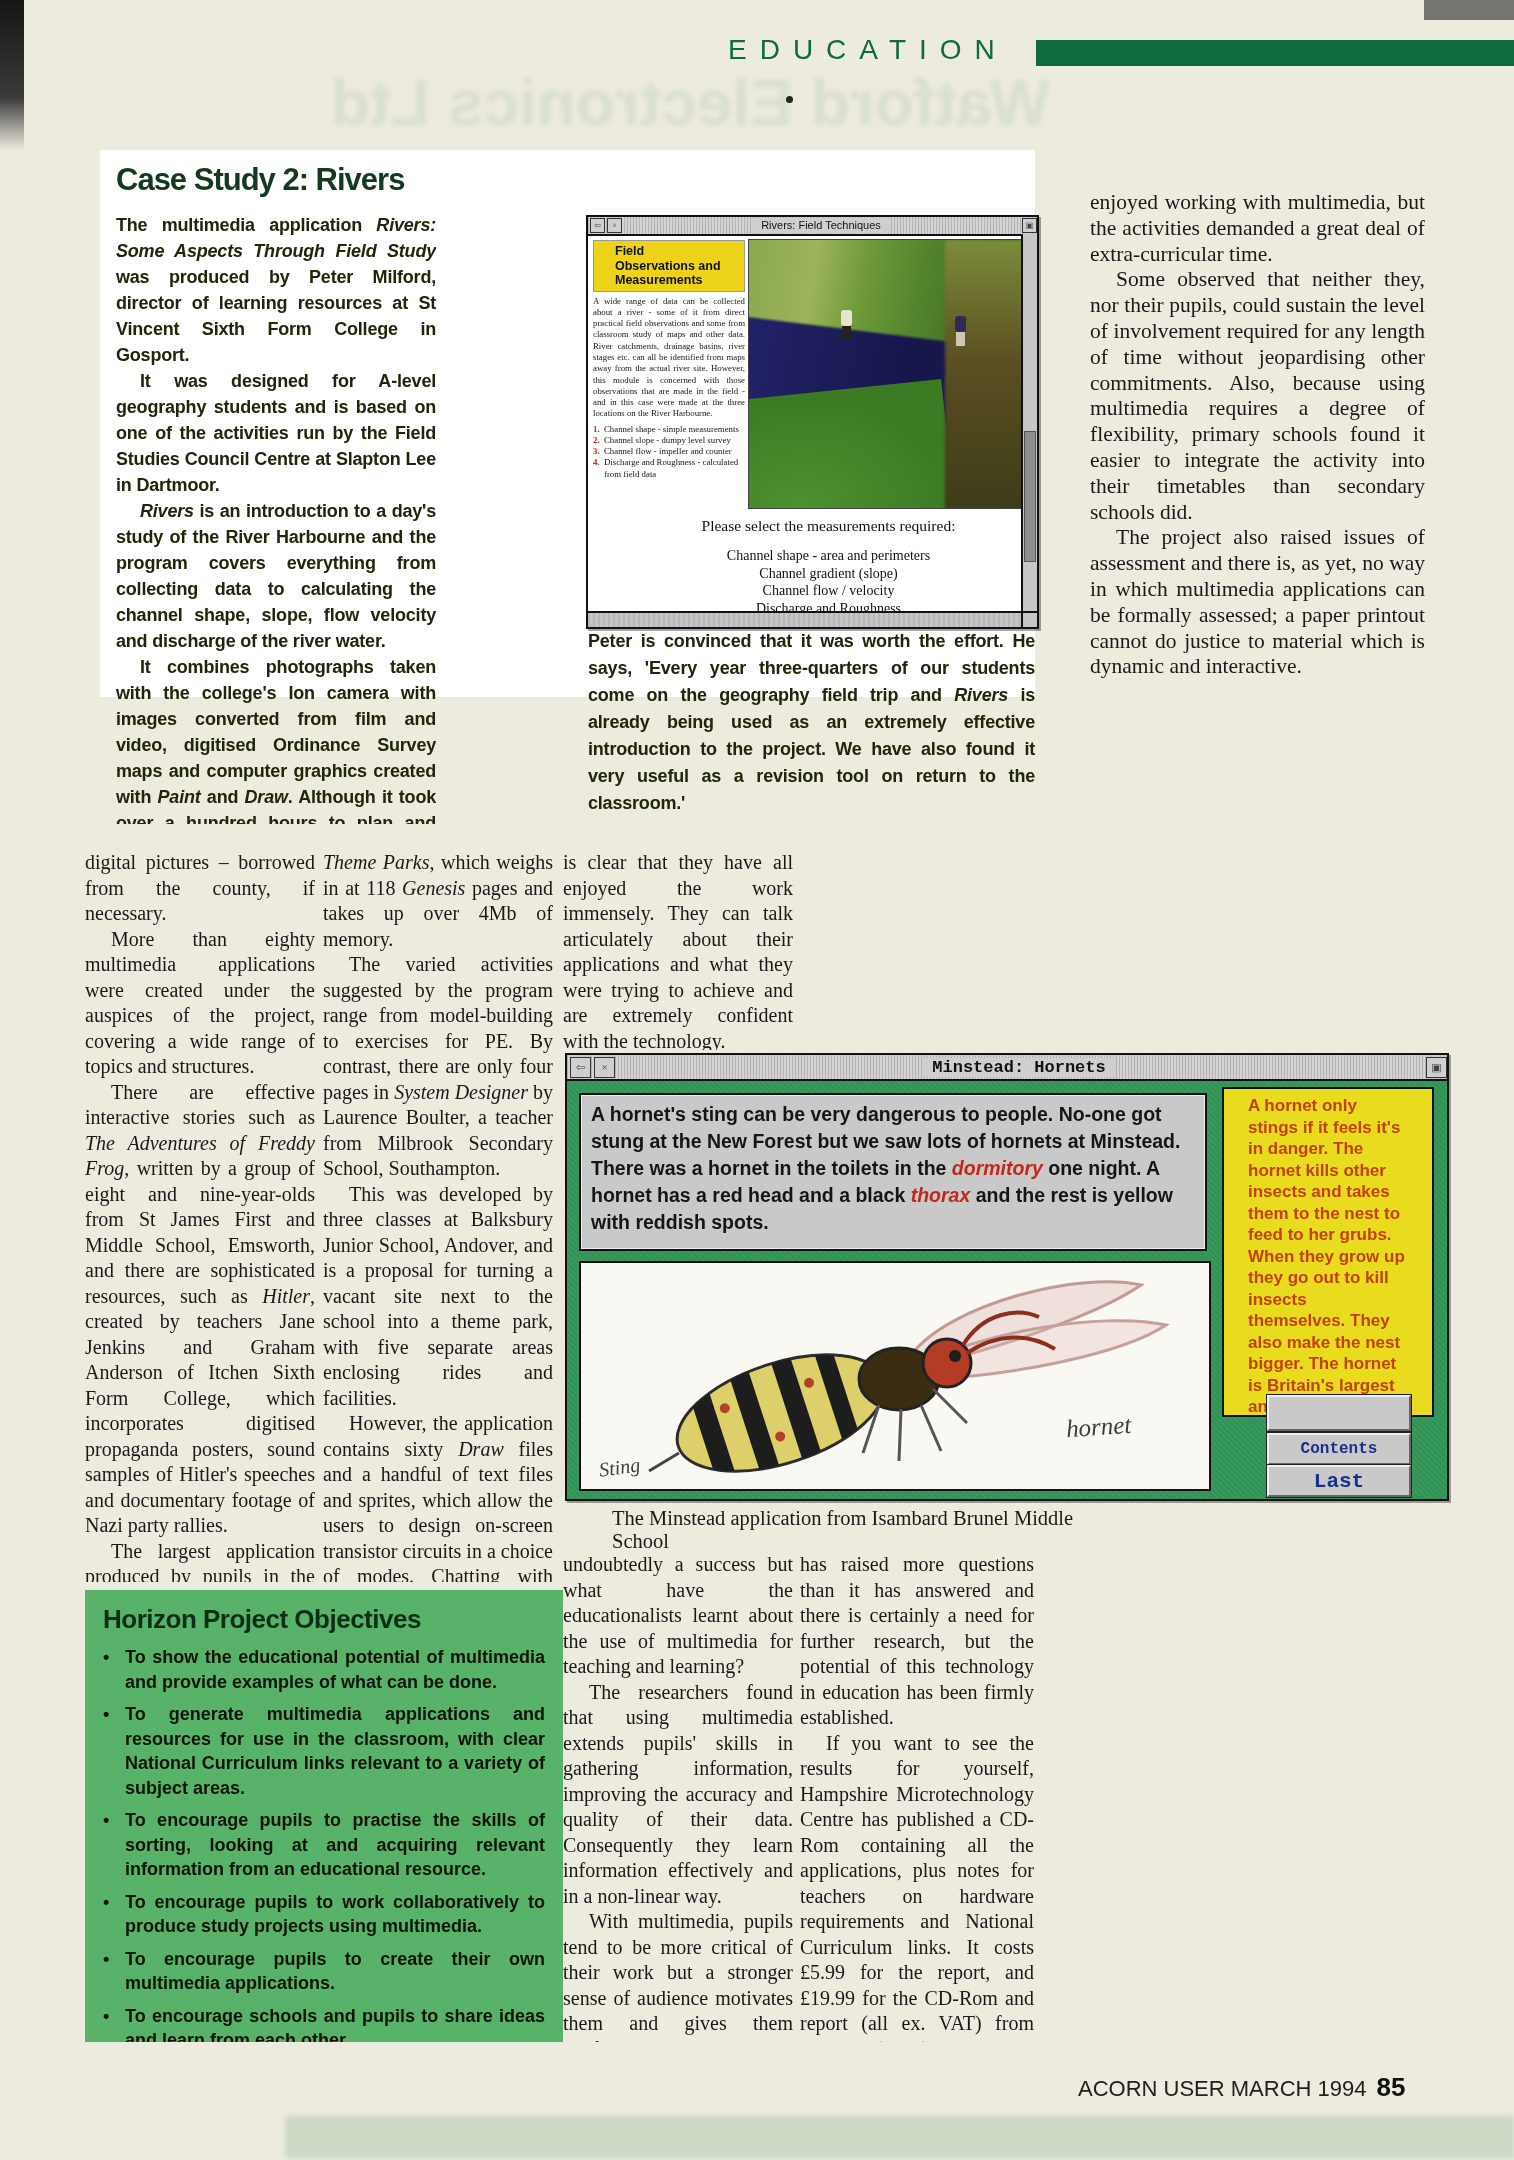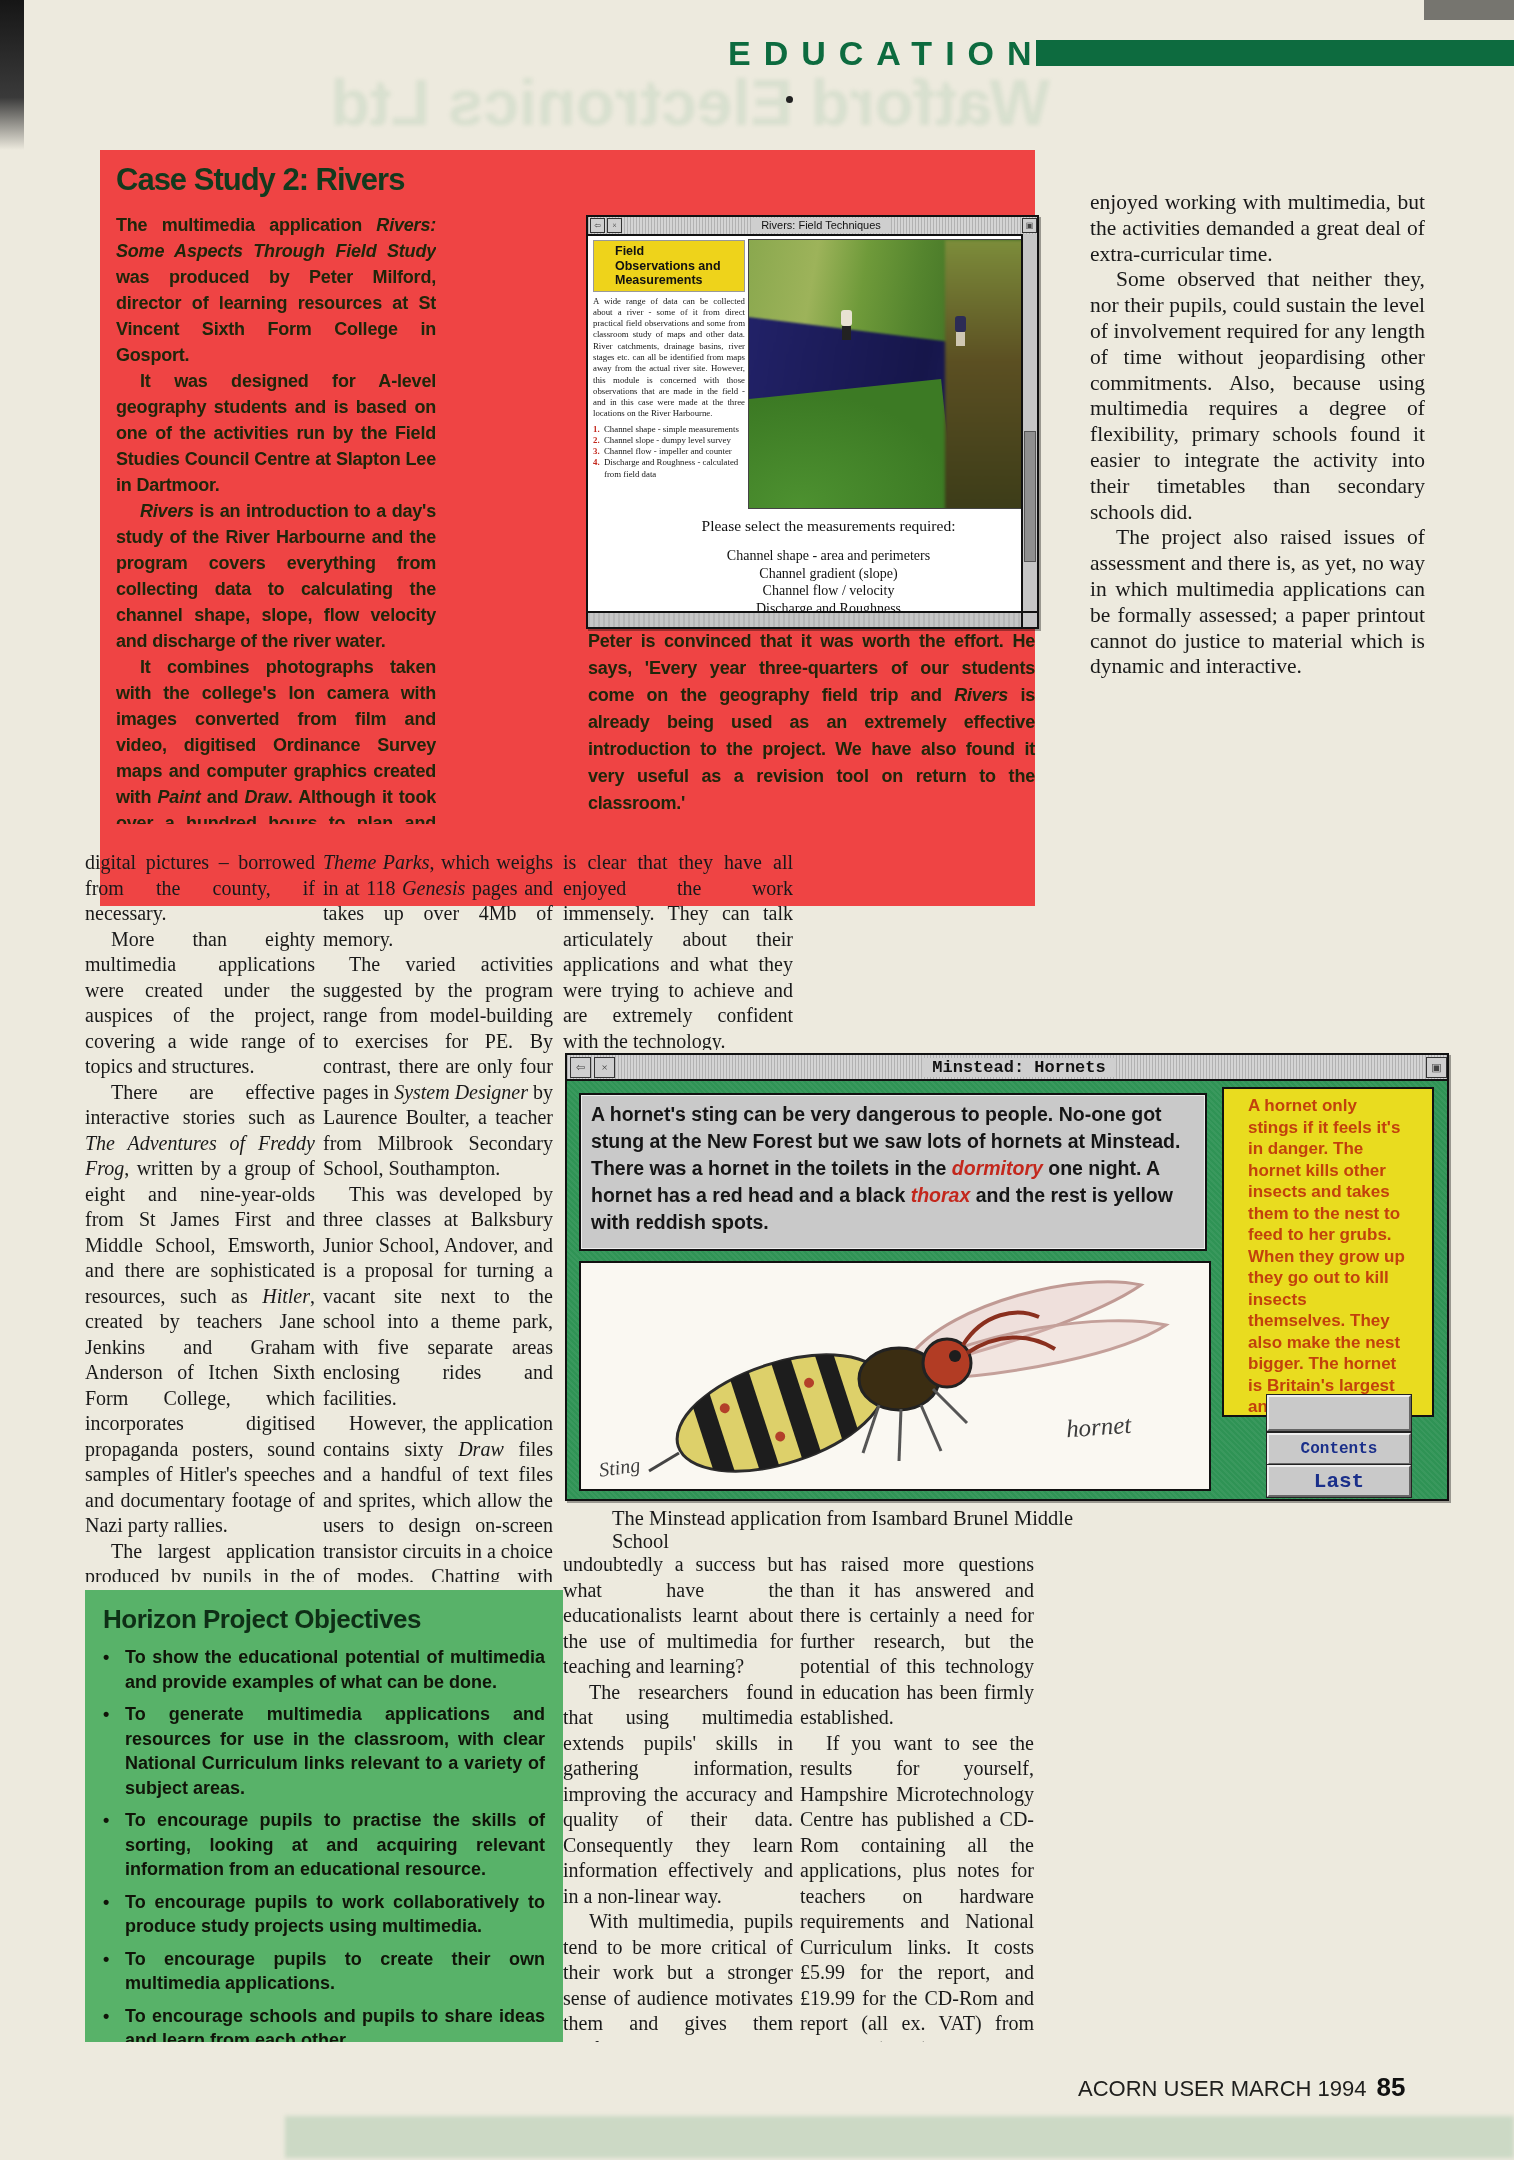--- a/index.html
+++ b/index.html
@@ -19,7 +19,7 @@
 
   
   .edu-label{position:absolute;left:728px;top:34px;font-family:"Liberation Sans",sans-serif;
-    font-weight:bold;font-size:34px;color:#0d6b3f;letter-spacing:13px;}
+    font-weight:normal;font-size:28px;color:#0d6b3f;letter-spacing:13px;}
   .edu-bar{position:absolute;left:1036px;top:40px;width:478px;height:26px;background:#0d6b3f;}
 
   

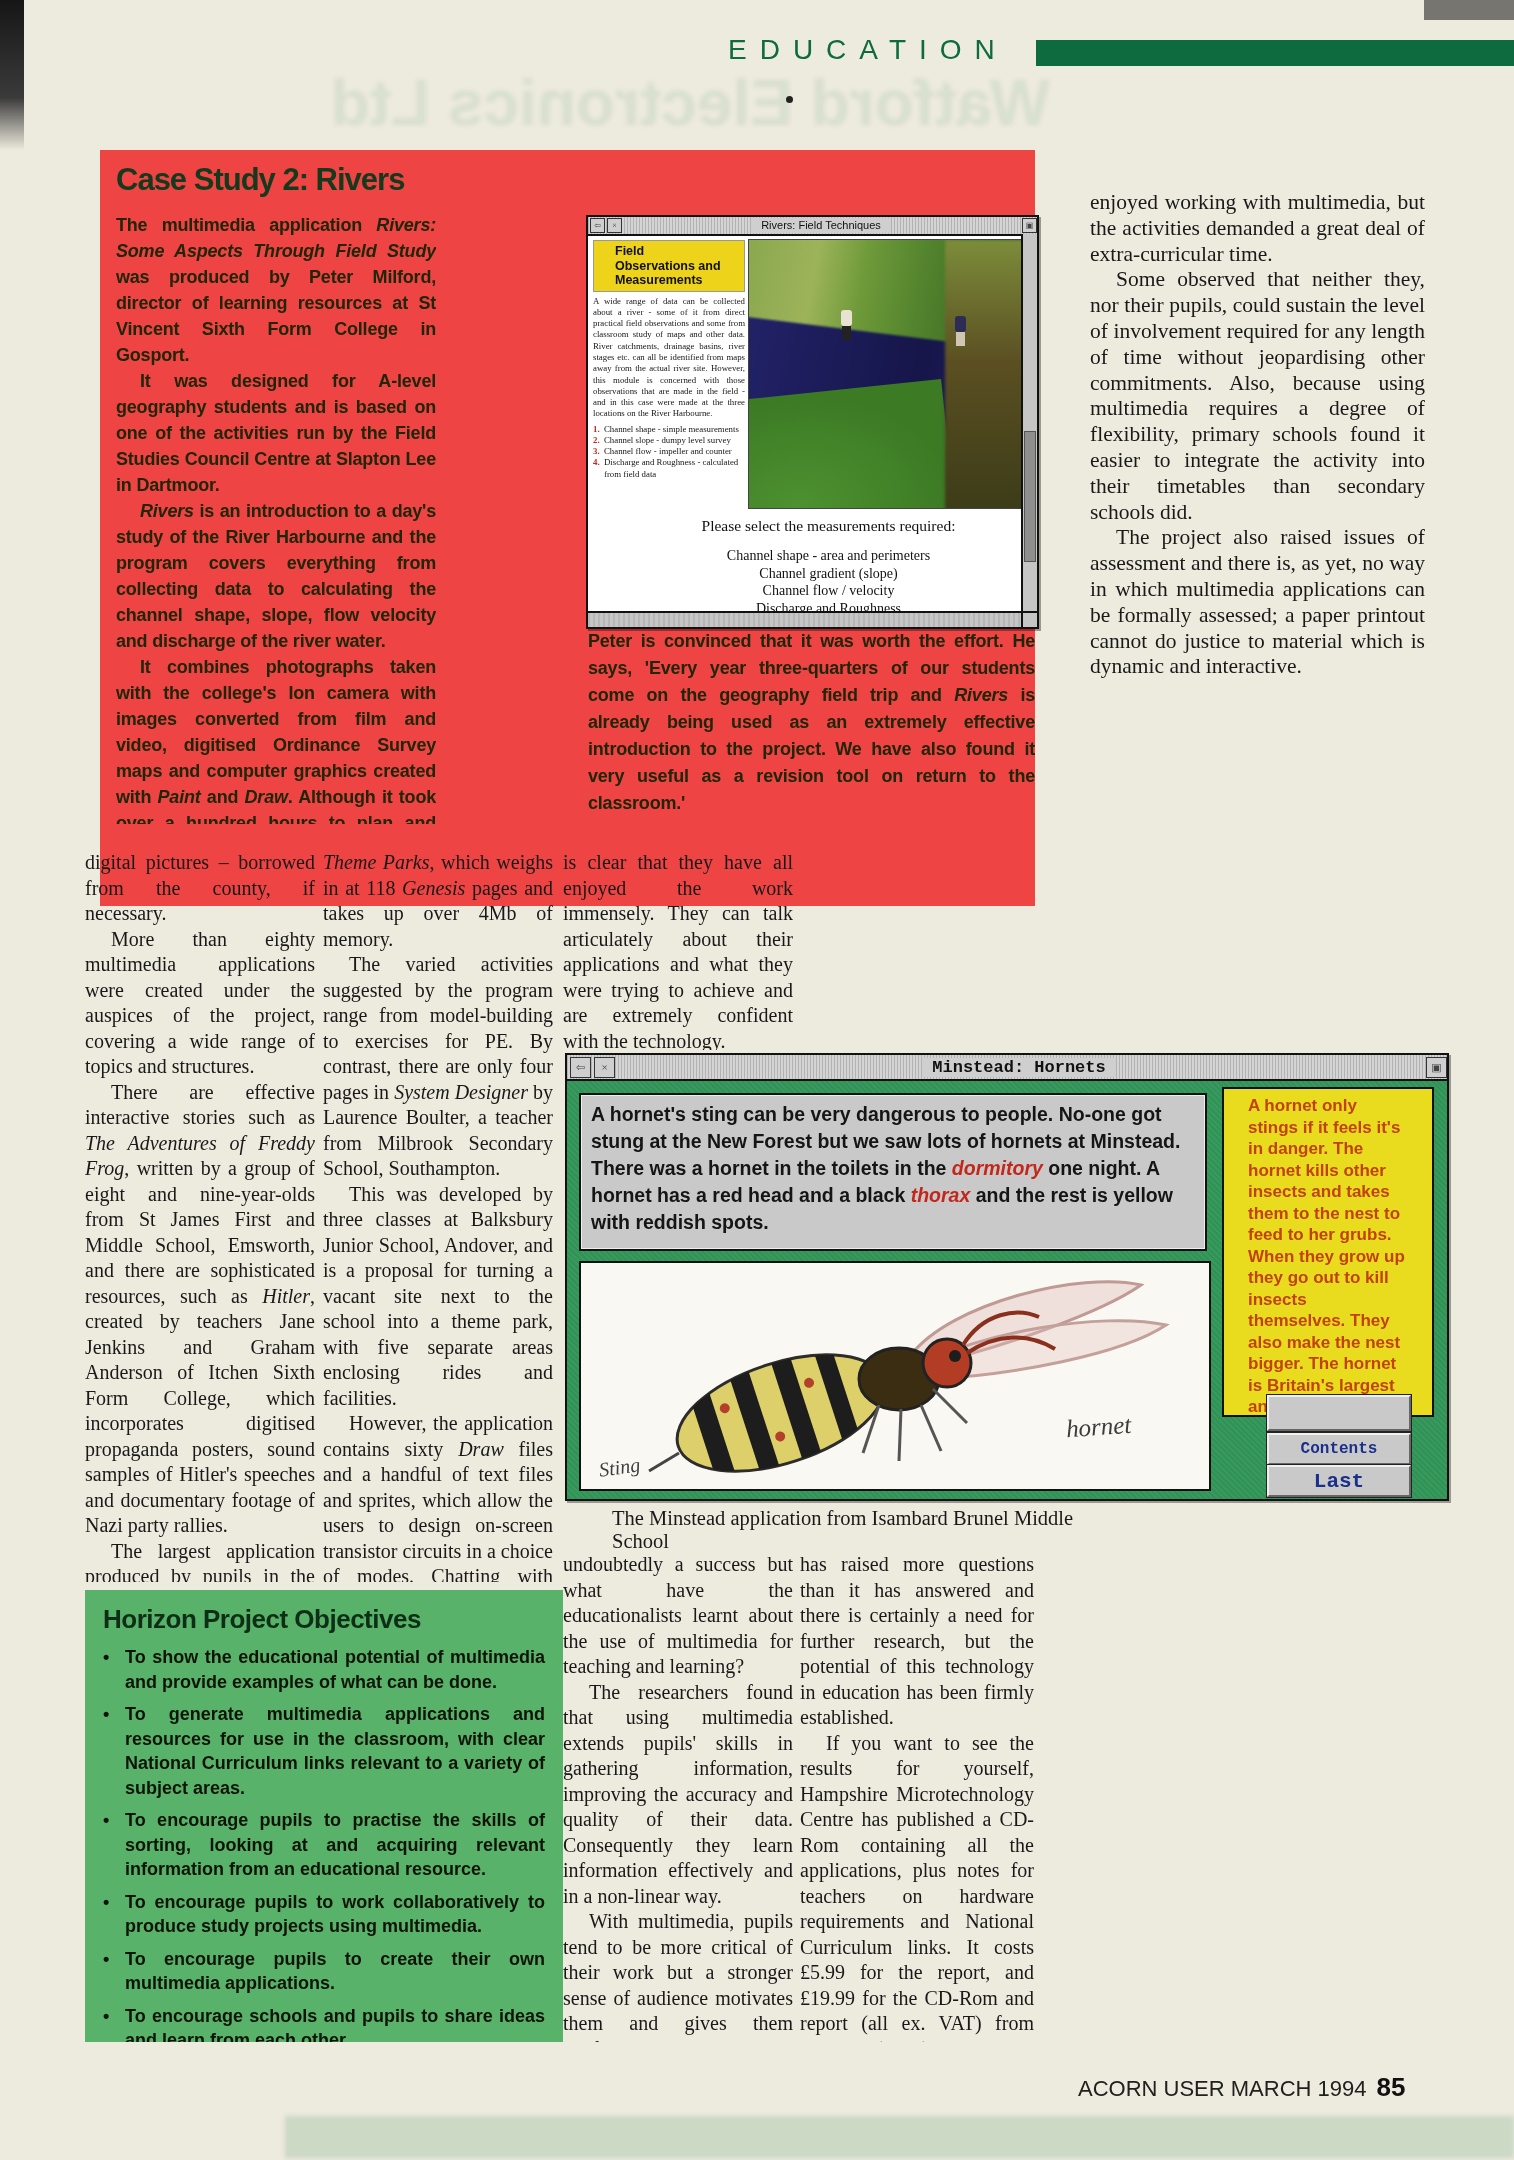--- a/index.html
+++ b/index.html
@@ -23,7 +23,7 @@
   .edu-bar{position:absolute;left:1036px;top:40px;width:478px;height:26px;background:#0d6b3f;}
 
   
-  .case-box{position:absolute;left:100px;top:150px;width:935px;height:756px;background:#ef4444;}
+  .case-box{position:absolute;left:100px;top:150px;width:935px;height:547px;background:#ffffff;}
   .case-title{position:absolute;left:16px;top:12px;font-family:"Liberation Sans",sans-serif;
     font-weight:bold;font-size:31px;letter-spacing:-1px;color:#14391d;}
   .case-left{position:absolute;left:16px;top:62px;width:320px;height:612px;overflow:hidden;

